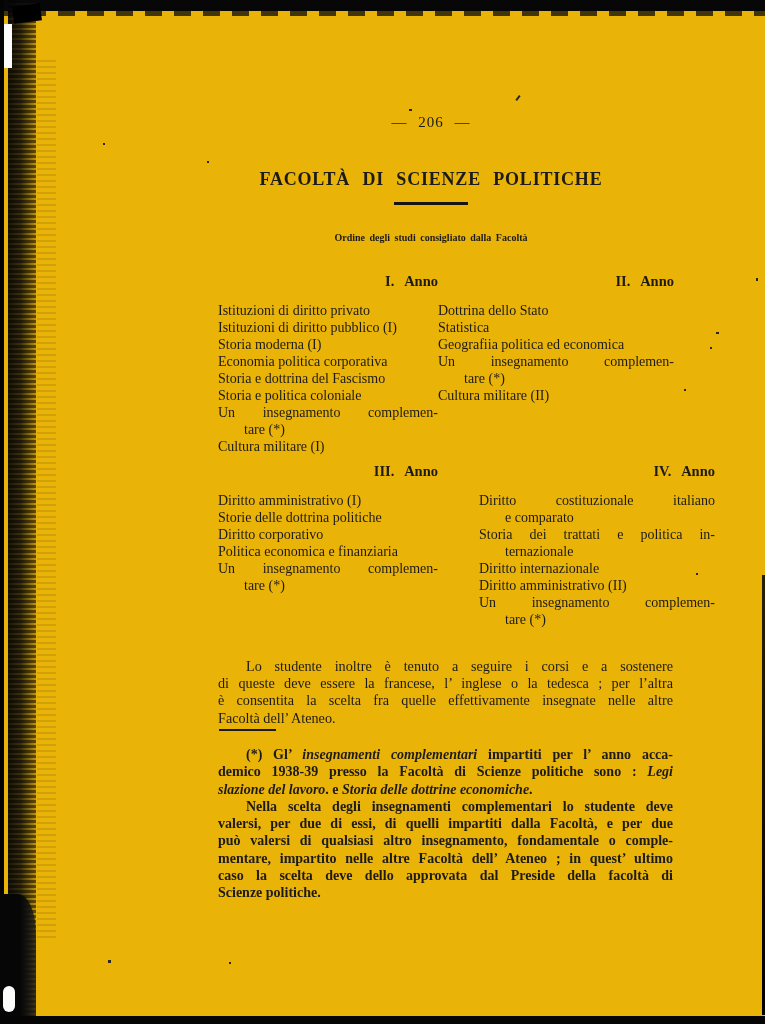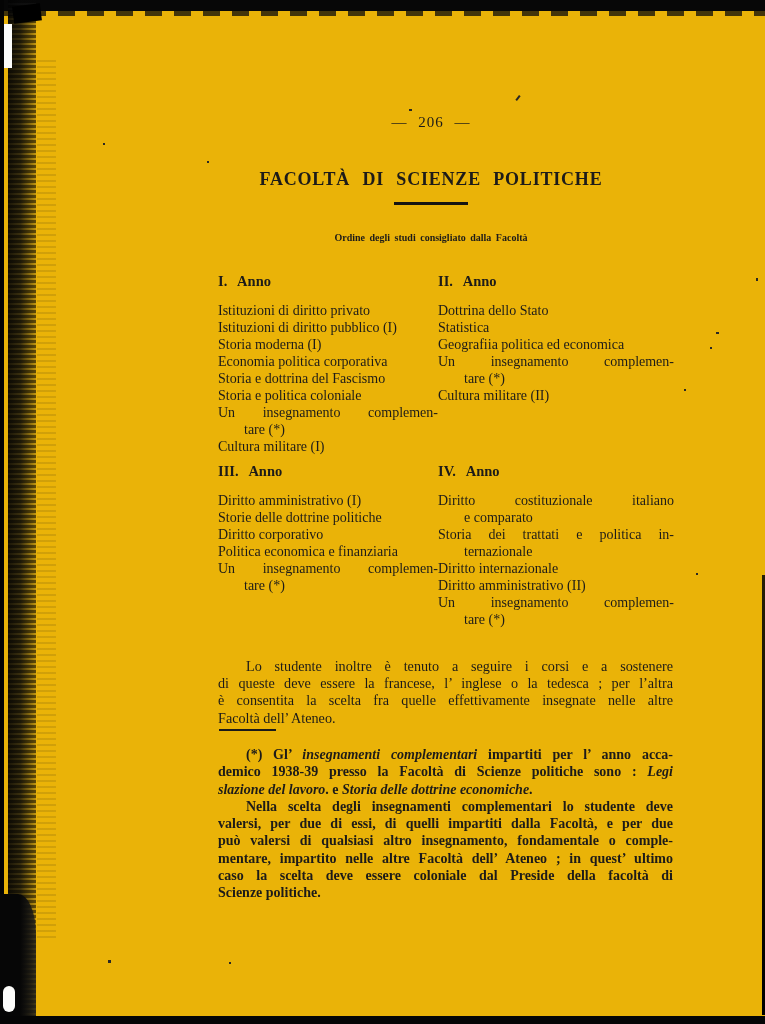--- a/index.html
+++ b/index.html
@@ -44,7 +44,7 @@
   .year-row{left:218px;width:456px;display:grid;grid-template-columns:220px 236px;}
   #row-1{top:272px;}
   #row-2{top:462px;}
-  .year-heading{text-align:left;font-weight:bold;font-size:14.5px;word-spacing:7px;
+  .year-heading{text-align:right;font-weight:bold;font-size:14.5px;word-spacing:7px;
     margin-bottom:12px;line-height:18px;}
   .courses{font-size:14px;line-height:17px;}
   .cline.cont{padding-left:26px;}

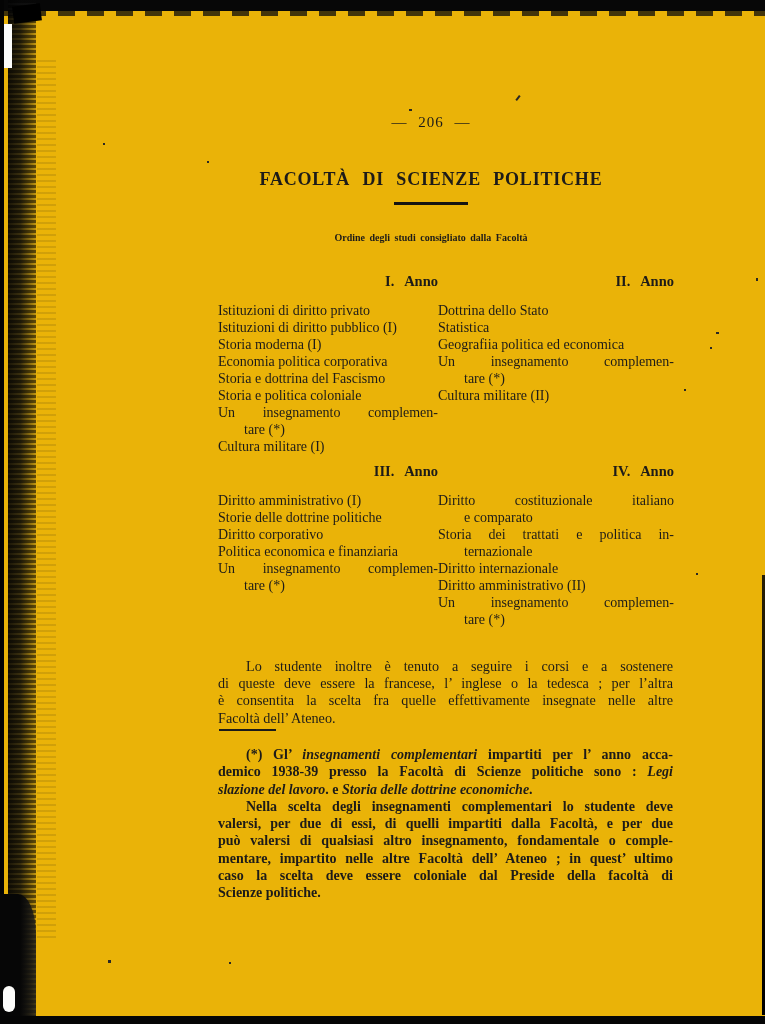--- a/index.html
+++ b/index.html
@@ -43,7 +43,7 @@
 
   .year-row{left:218px;width:456px;display:grid;grid-template-columns:220px 236px;}
   #row-1{top:272px;}
-  #row-2{top:462px;}
+  #row-2{top:462px;gap:41px;}
   .year-heading{text-align:right;font-weight:bold;font-size:14.5px;word-spacing:7px;
     margin-bottom:12px;line-height:18px;}
   .courses{font-size:14px;line-height:17px;}

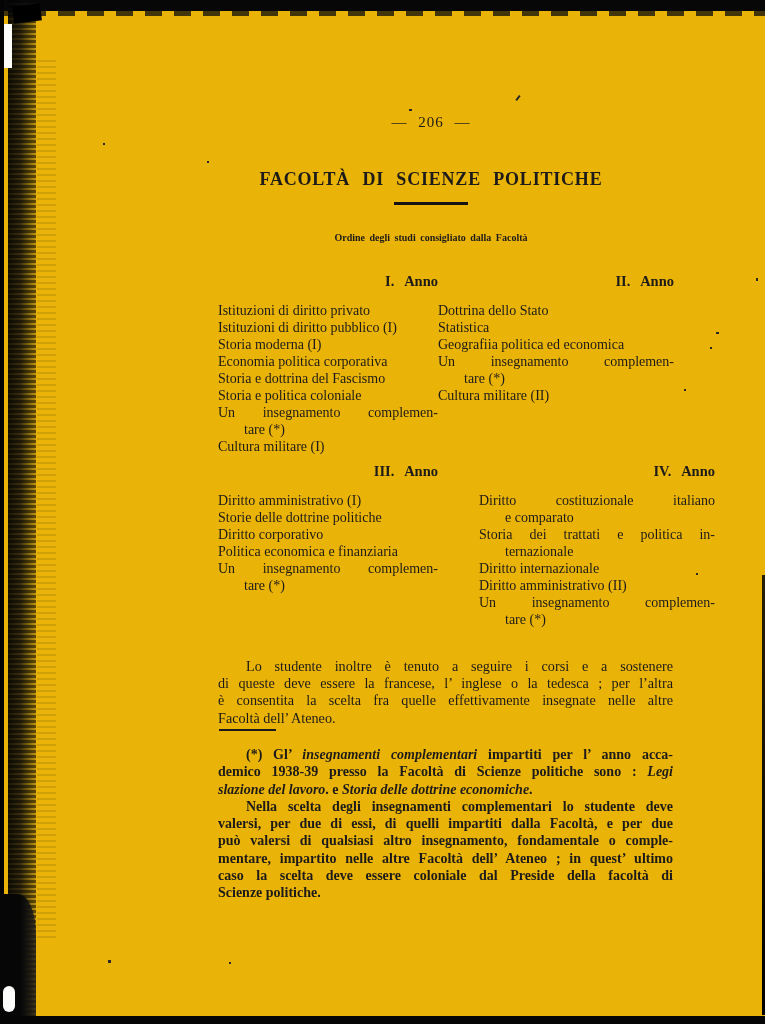--- a/index.html
+++ b/index.html
@@ -151,7 +151,7 @@
             <div class="cline">Diritto amministrativo (I)</div>
           </div>
           <div class="course">
-            <div class="cline">Storie delle dottrine politiche</div>
+            <div class="cline">Storie delle dottrina politiche</div>
           </div>
           <div class="course">
             <div class="cline">Diritto corporativo</div>

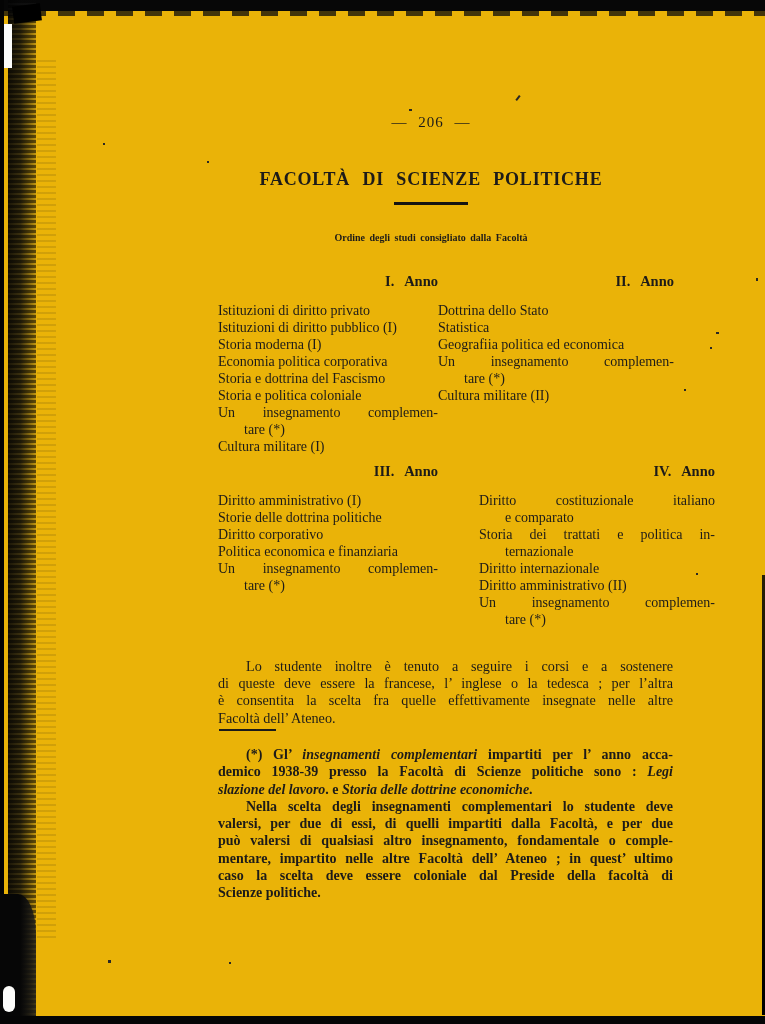--- a/index.html
+++ b/index.html
@@ -209,7 +209,7 @@
         <div class="tline just">valersi, per due di essi, di quelli impartiti dalla Facoltà, e per due</div>
         <div class="tline just">può valersi di qualsiasi altro insegnamento, fondamentale o comple-</div>
         <div class="tline just">mentare, impartito nelle altre Facoltà dell’ Ateneo ; in quest’ ultimo</div>
-        <div class="tline just">caso la scelta deve essere coloniale dal Preside della facoltà di</div>
+        <div class="tline just">caso la scelta deve dello approvata dal Preside della facoltà di</div>
         <div class="tline">Scienze politiche.</div>
       </div>
   </div>

